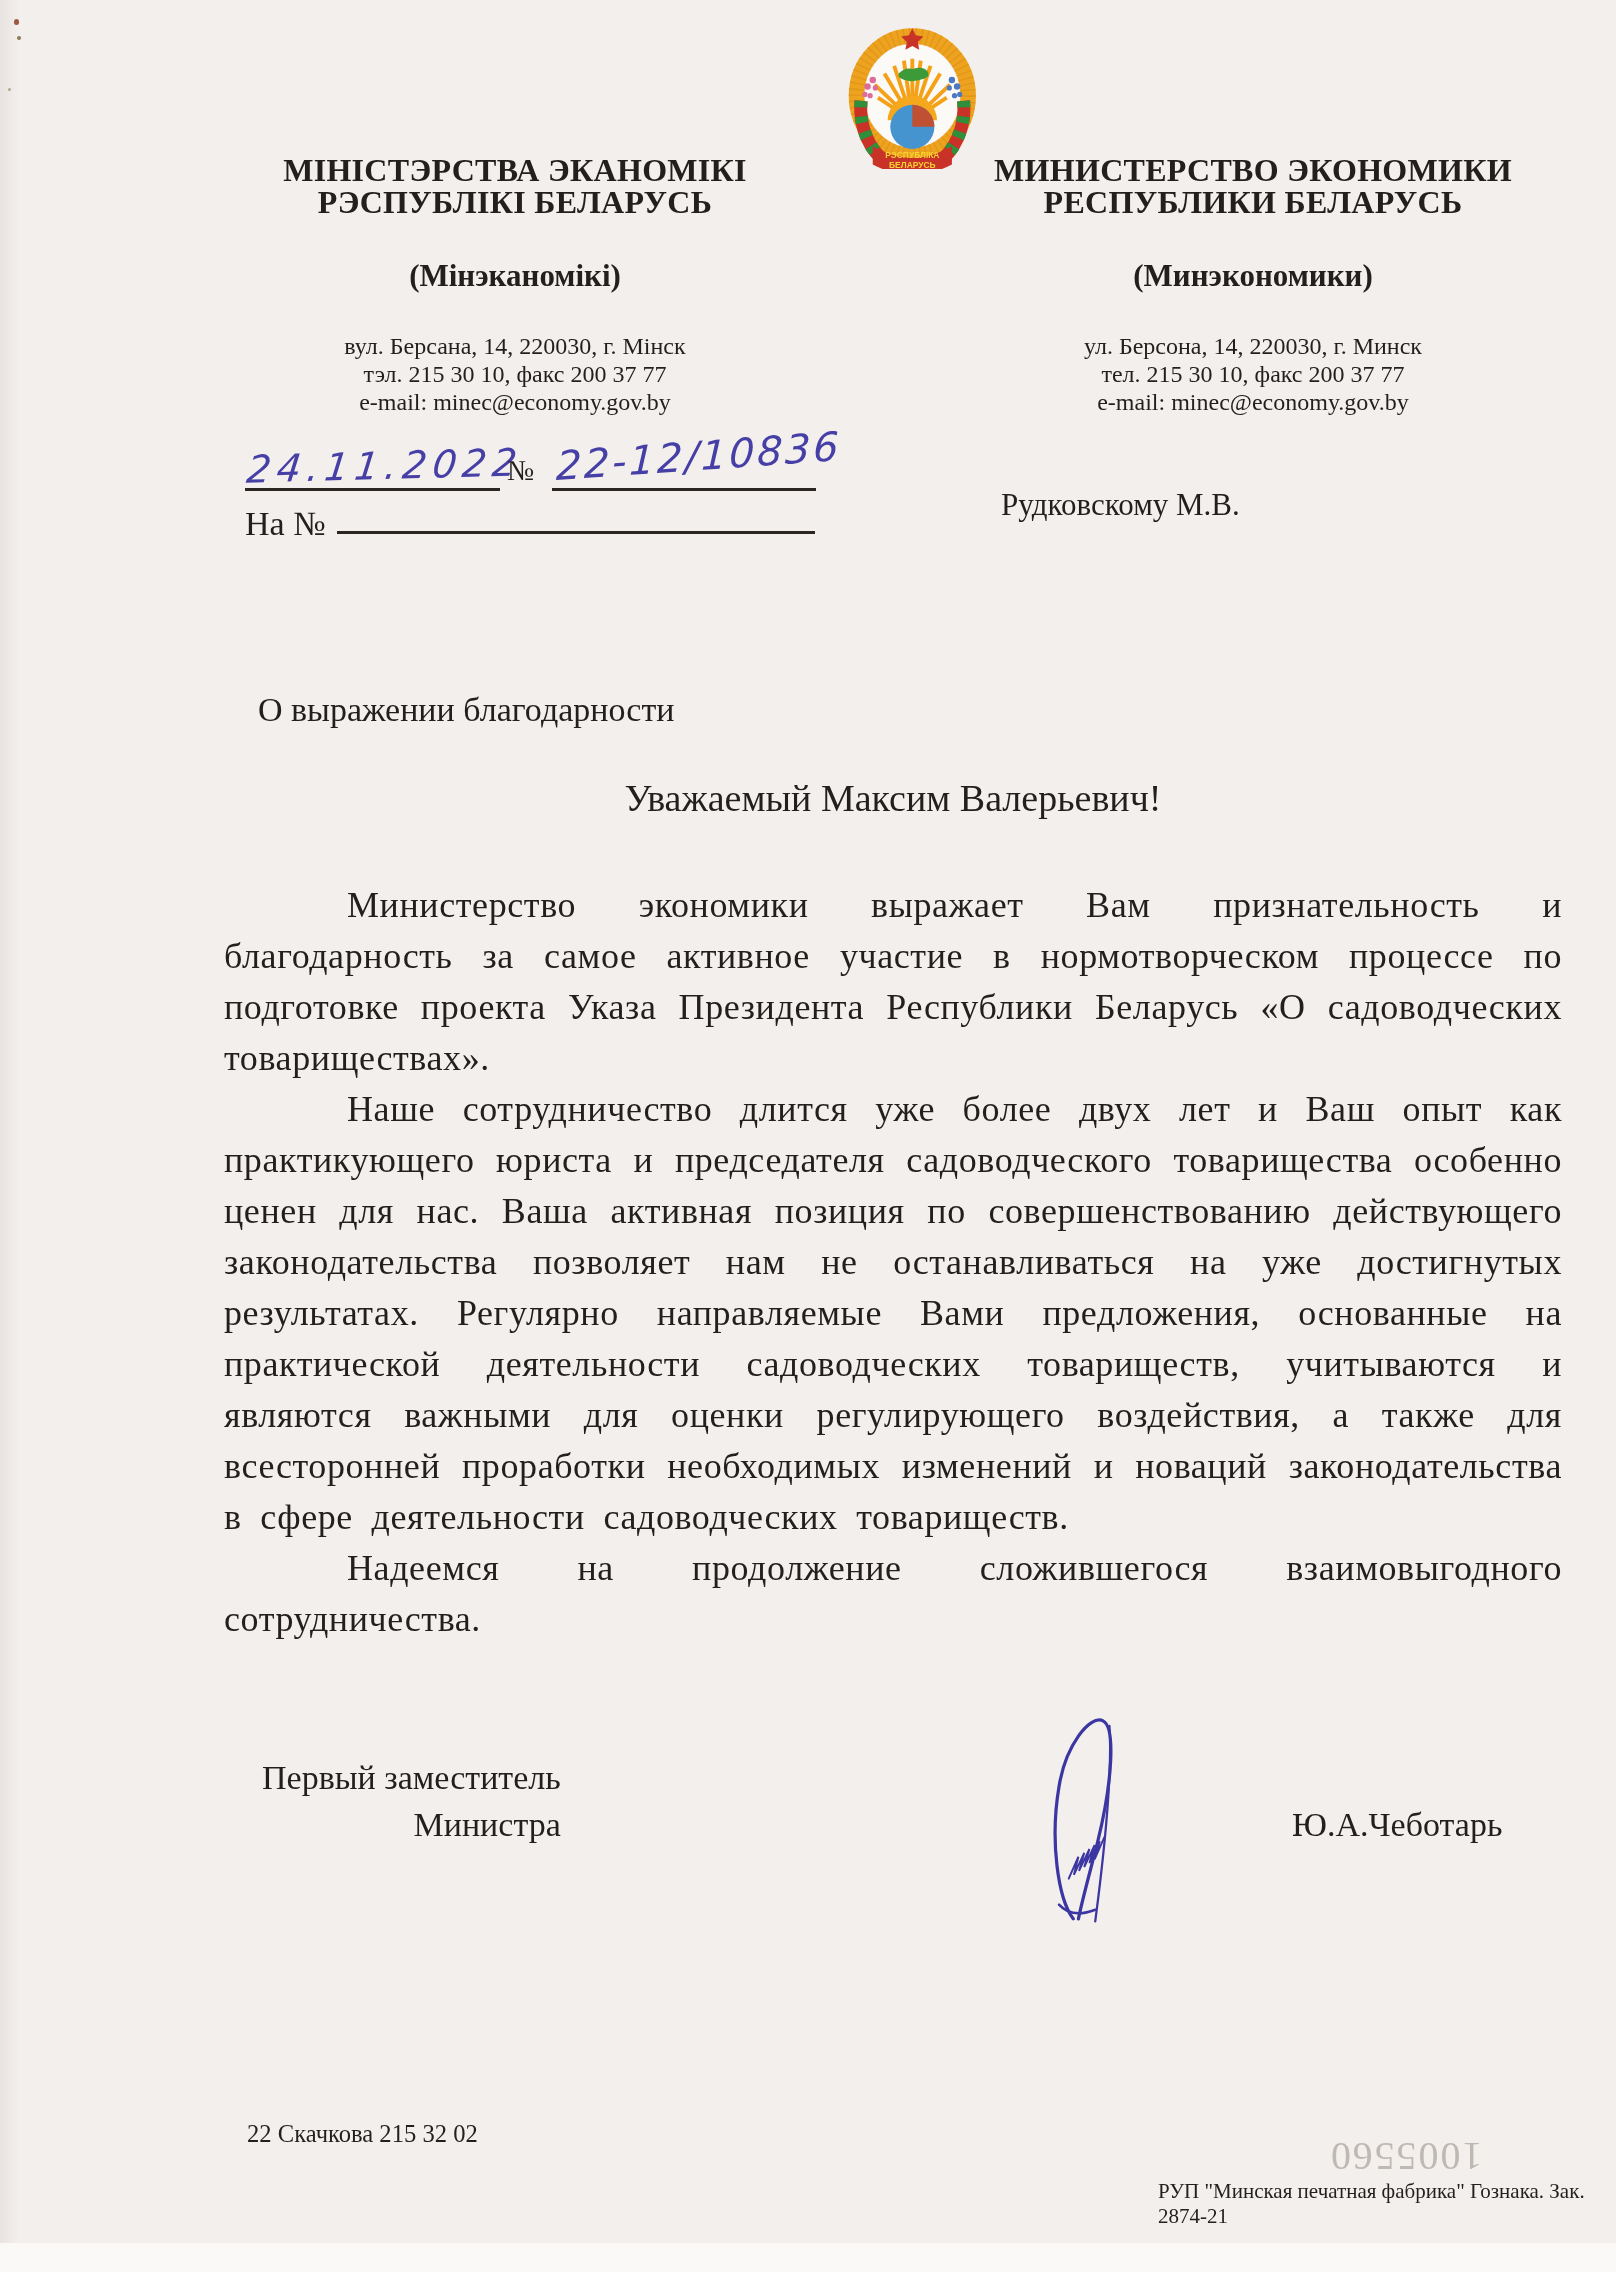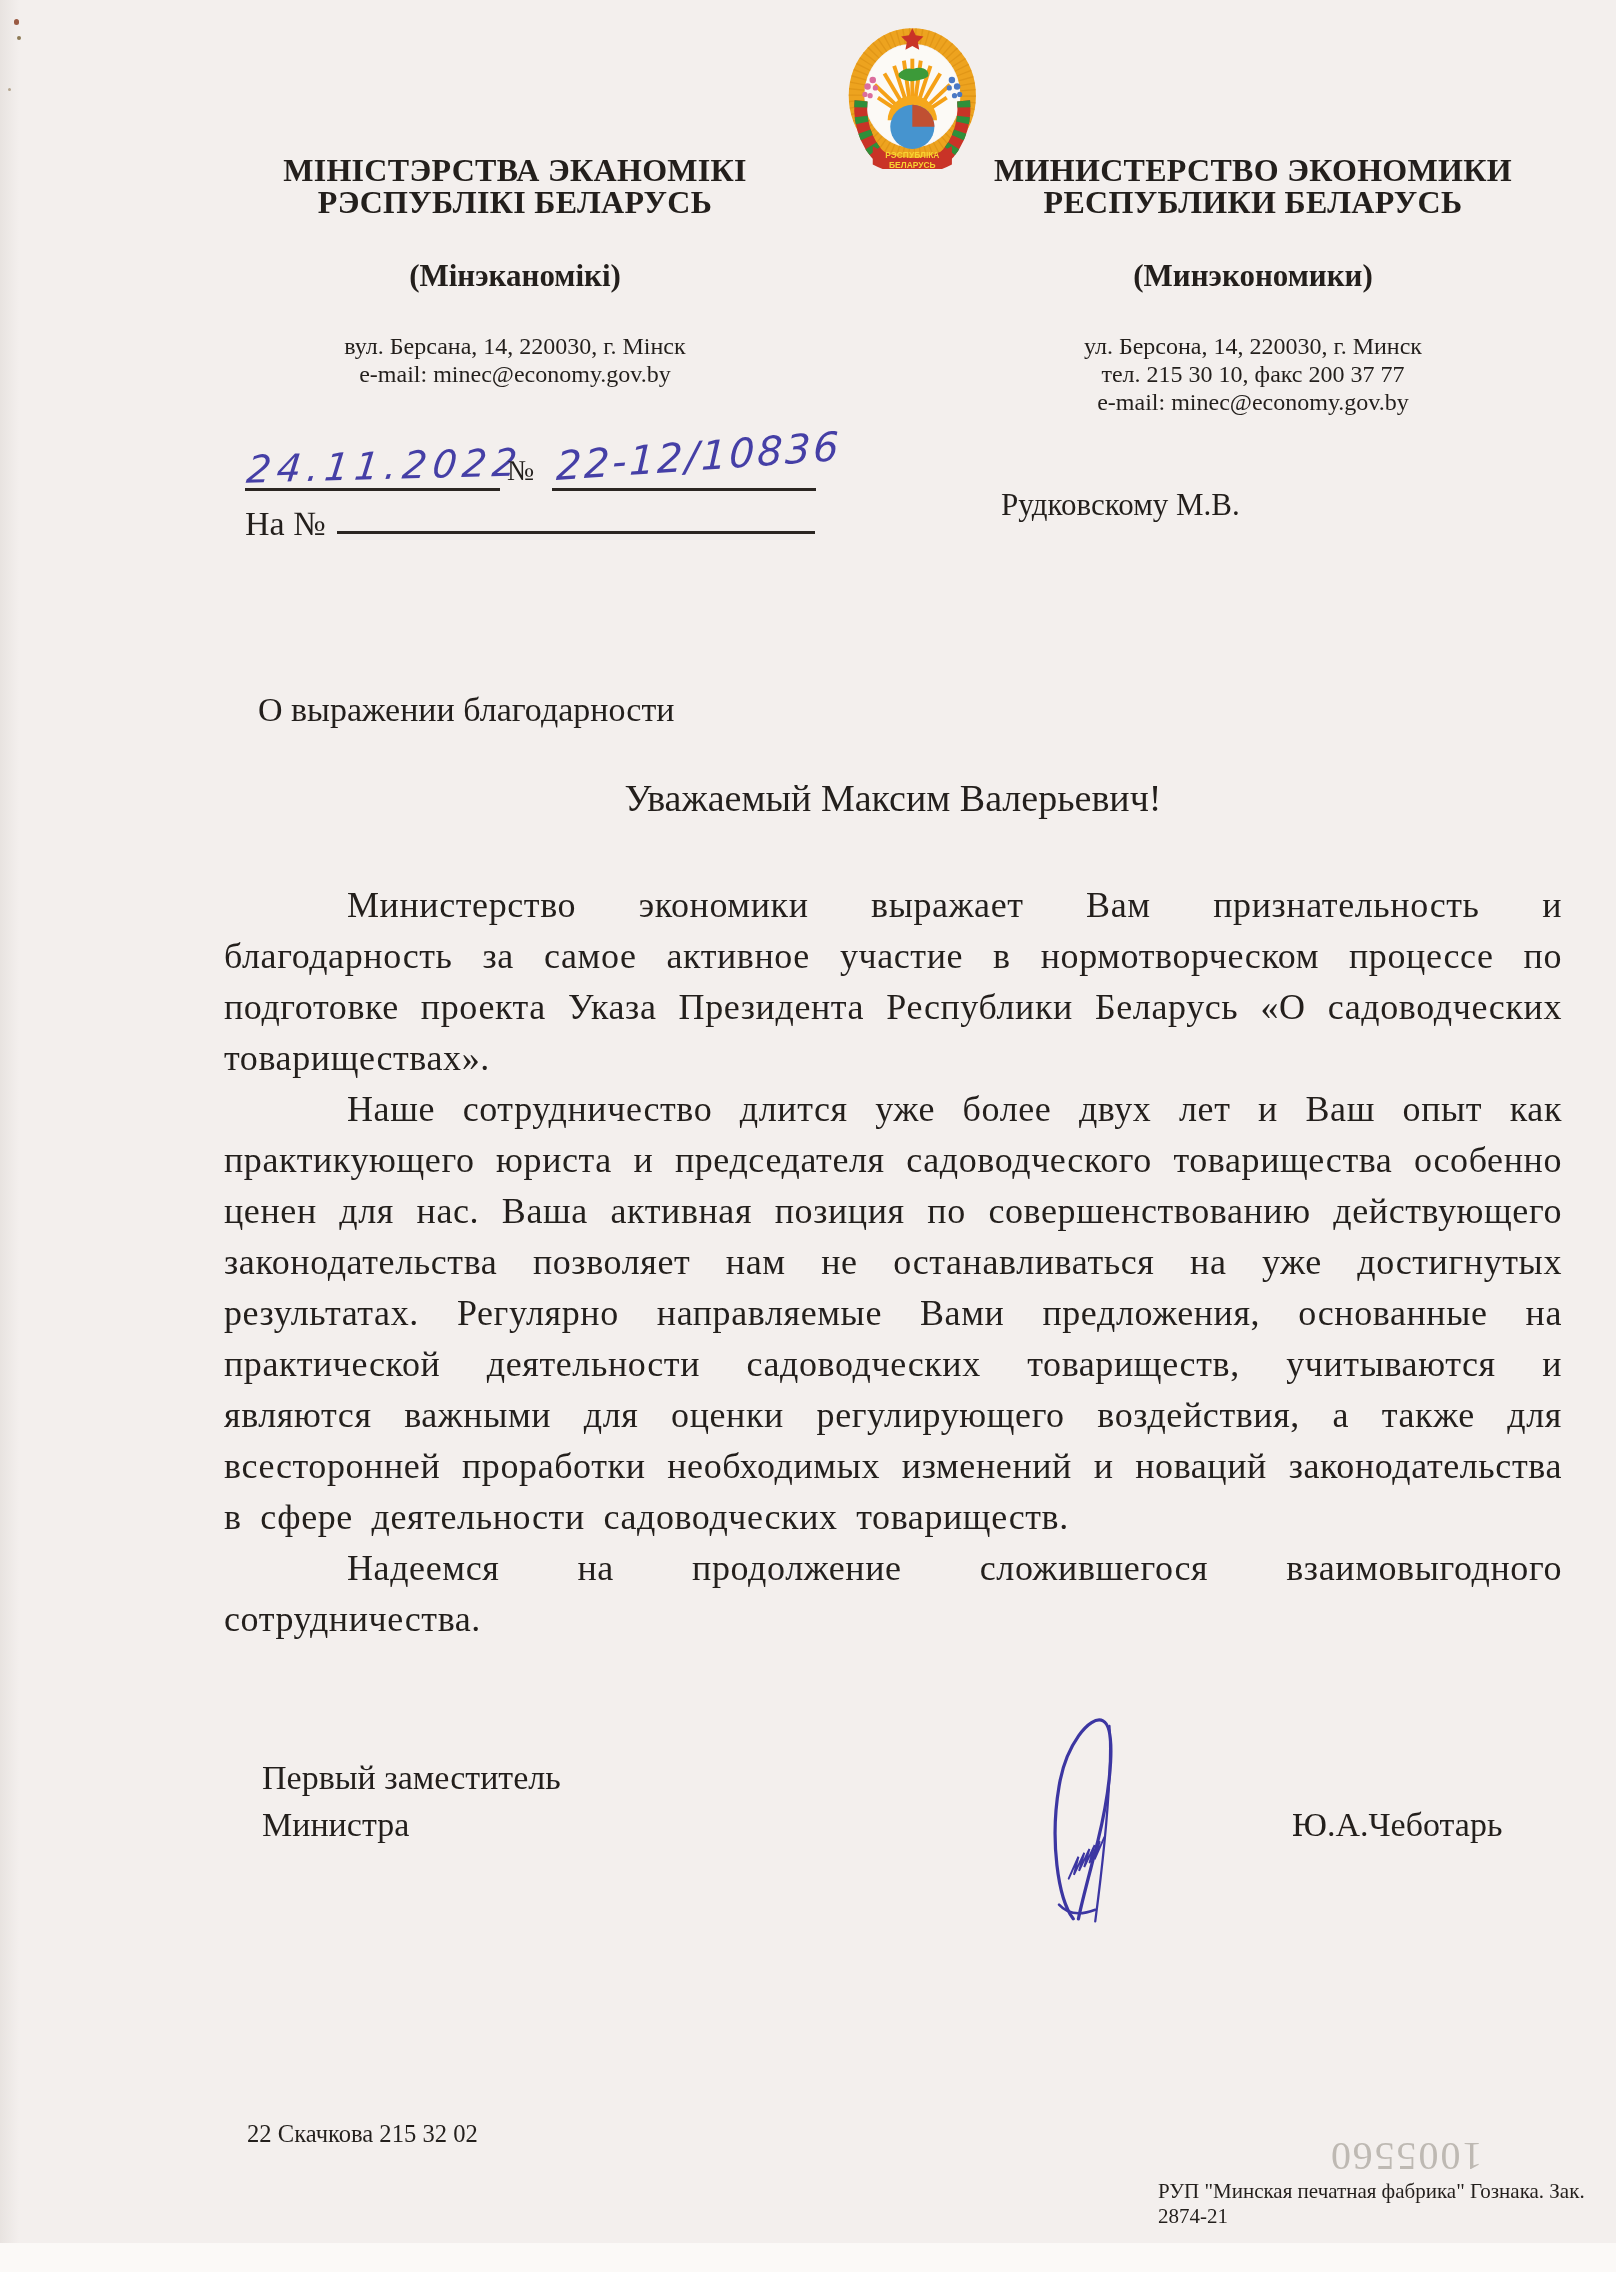--- a/index.html
+++ b/index.html
@@ -125,6 +125,7 @@
     <div class="lh-short">(Мінэканомікі)</div>
     <div class="lh-addr">
       <div>вул. Берсана, 14, 220030, г. Мінск</div>
+      <div>тэл. 215 30 10, факс 200 37 77</div>
       <div>e-mail: minec@economy.gov.by</div>
     </div>
   </div>

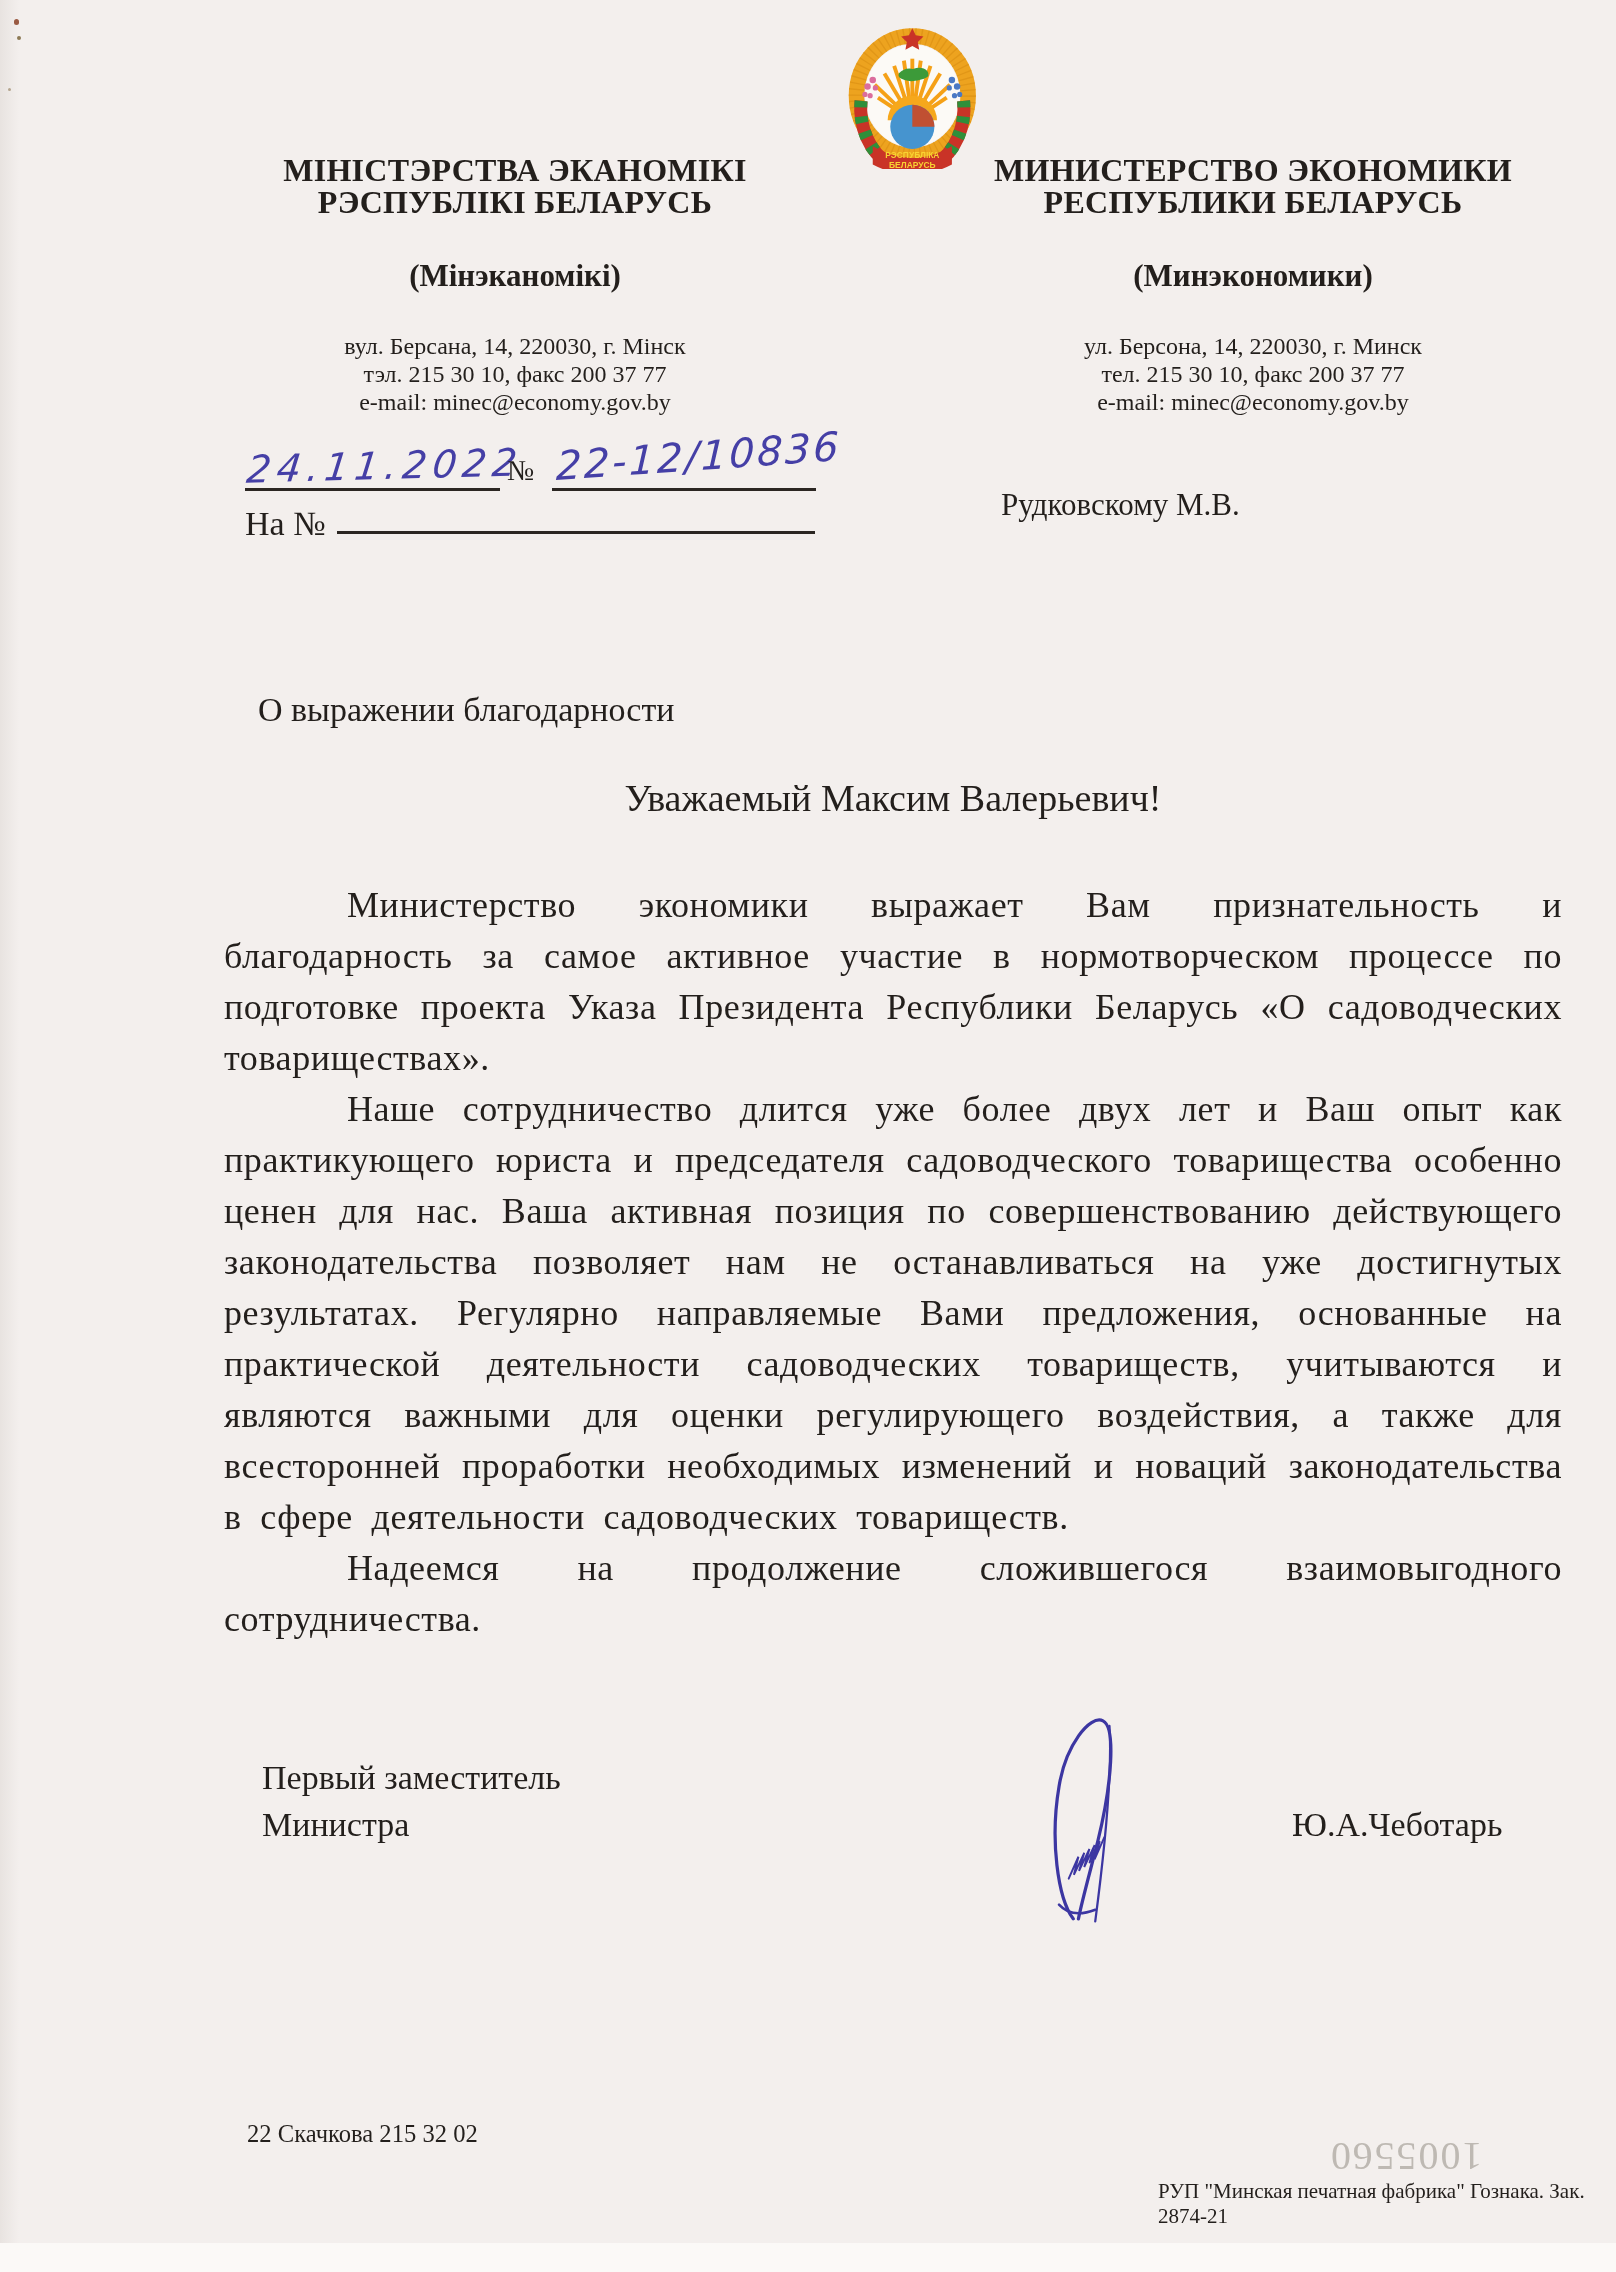--- a/index.html
+++ b/index.html
@@ -52,7 +52,7 @@
     letter-spacing:0.6px;word-spacing:9px;hyphens:none;}
   .body-text p{margin:0;text-indent:123px;}
 
-  .sig-title{position:absolute;left:262px;top:1754px;font-size:34px;line-height:47px;}
+  .sig-title{position:absolute;left:262px;top:1754px;font-size:34px;line-height:47px;text-align:right;}
   .sig-script{position:absolute;left:1033px;top:1704px;width:162px;height:220px;}
   .sig-name{position:absolute;left:1292px;top:1806px;font-size:34px;}
 

